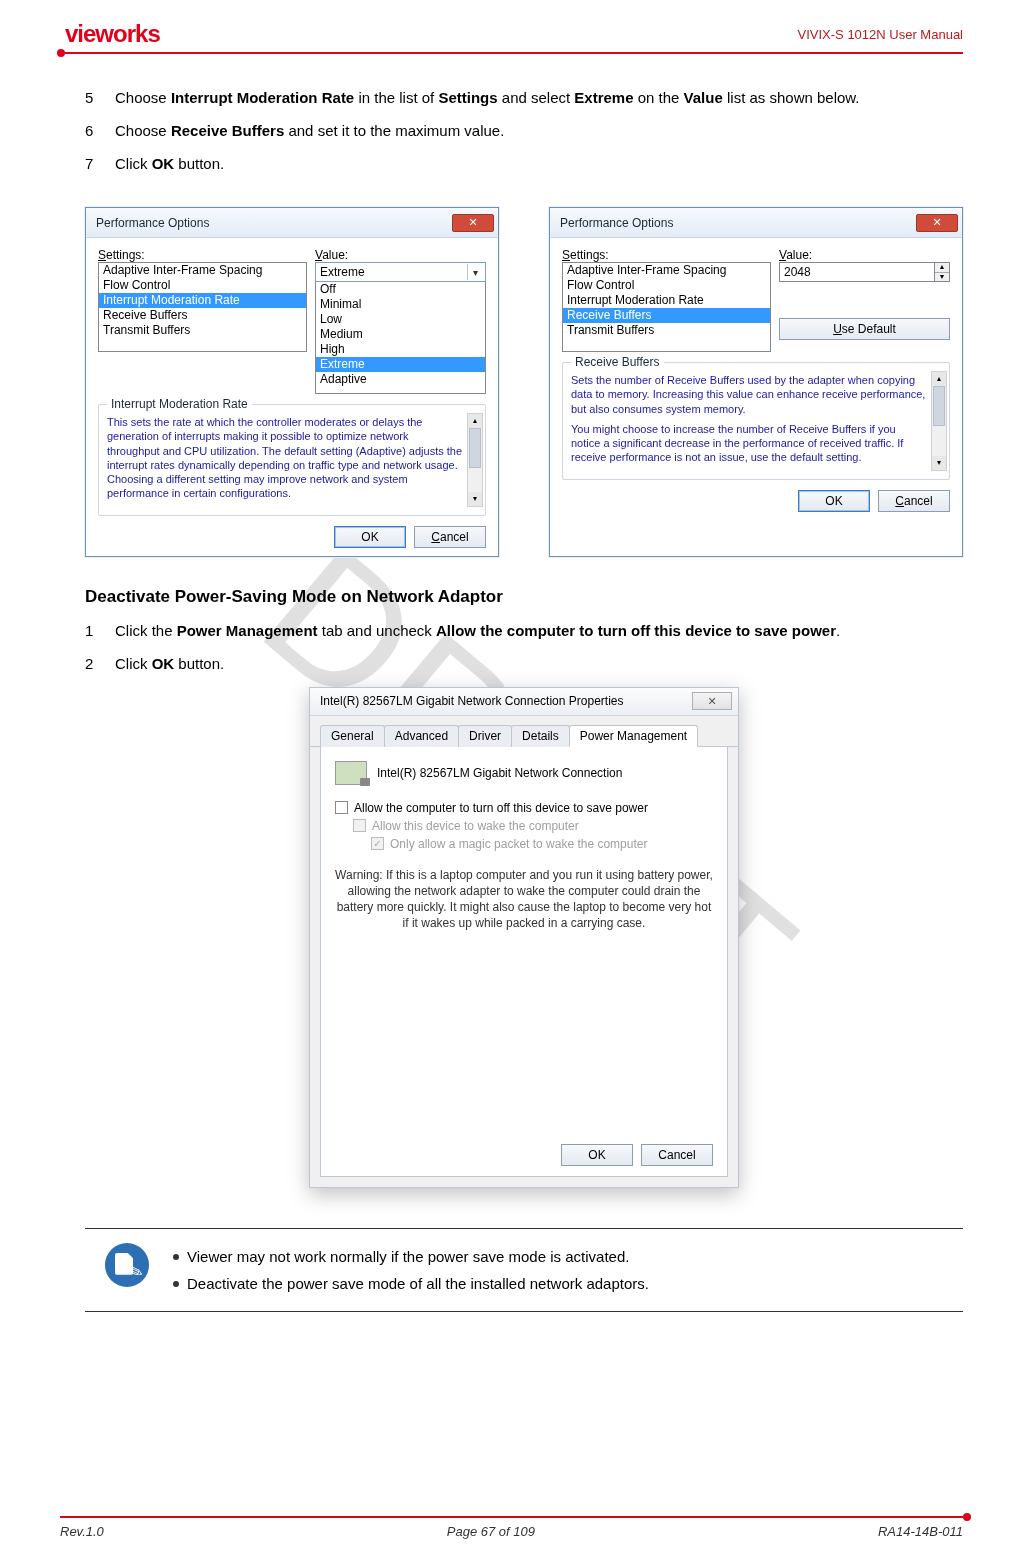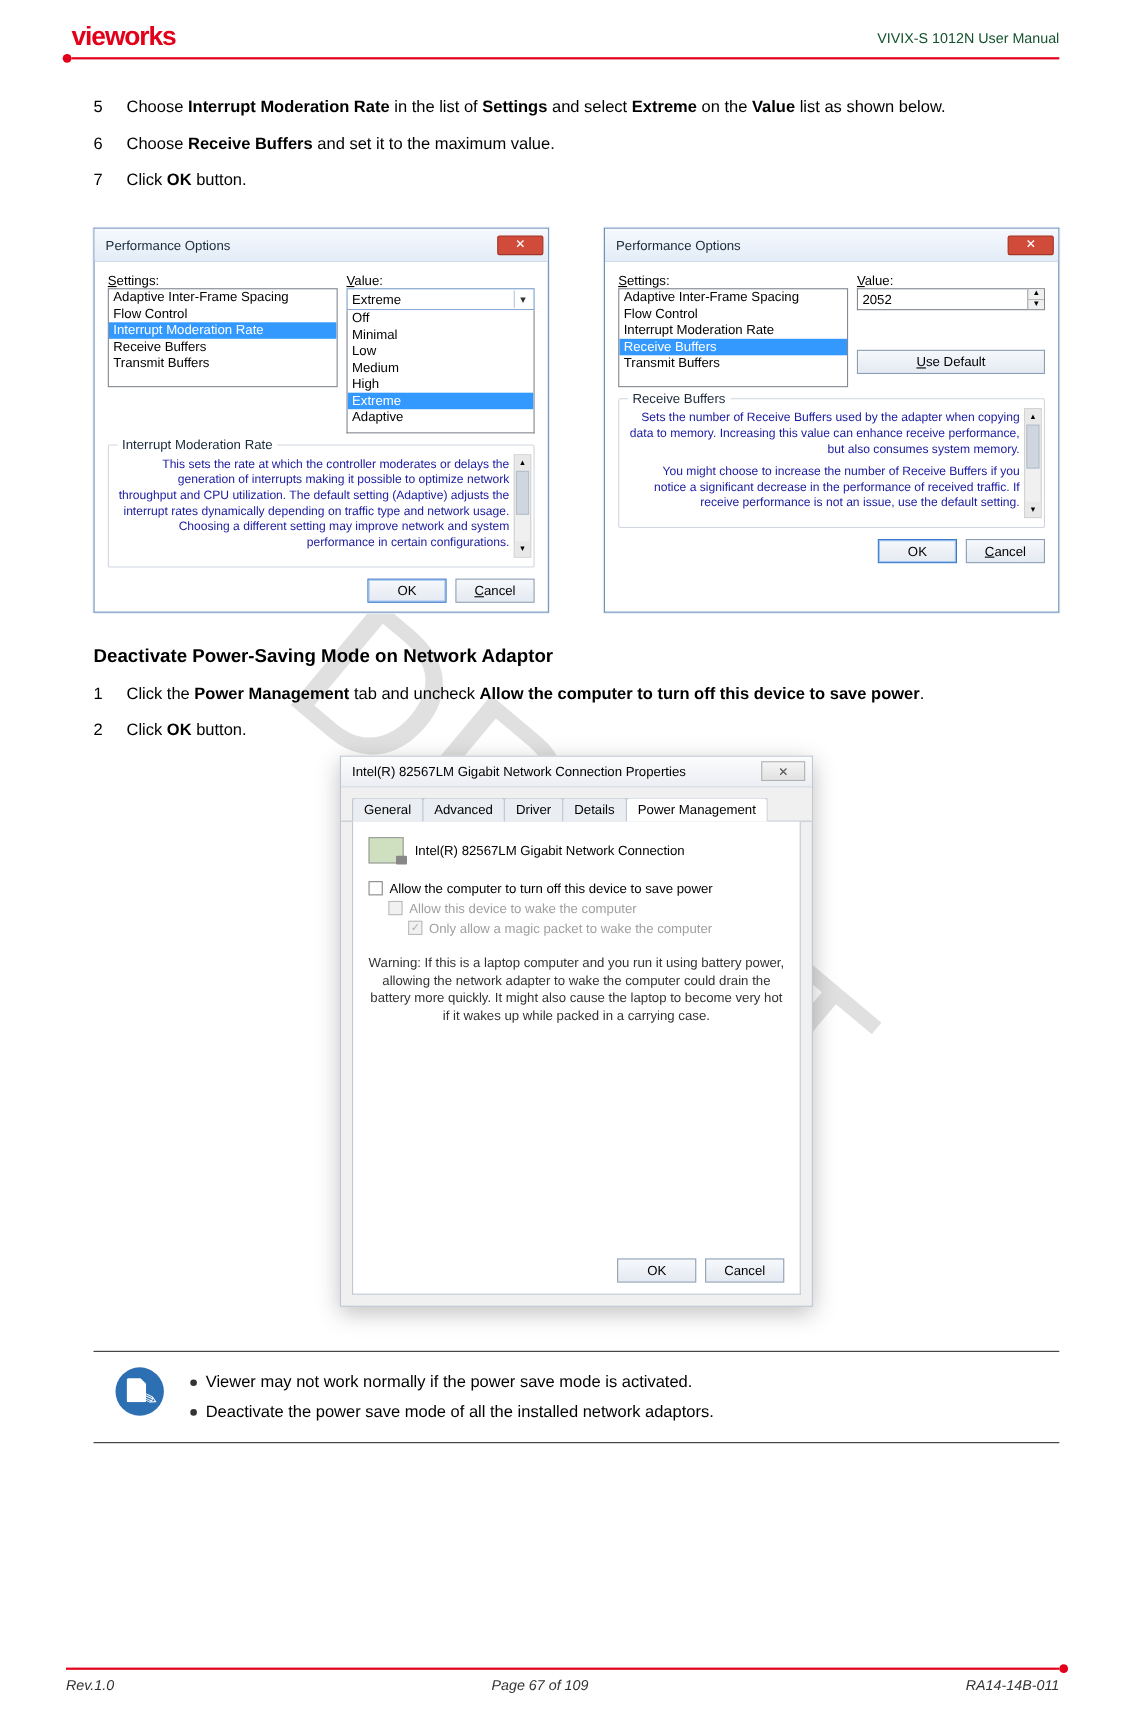--- a/index.html
+++ b/index.html
@@ -31,7 +31,7 @@
   }
   .doc-title {
     font-size: 13px;
-    color: #14532d;
+    color: #b91c1c;
   }
   .header-rule {
     height: 2px;

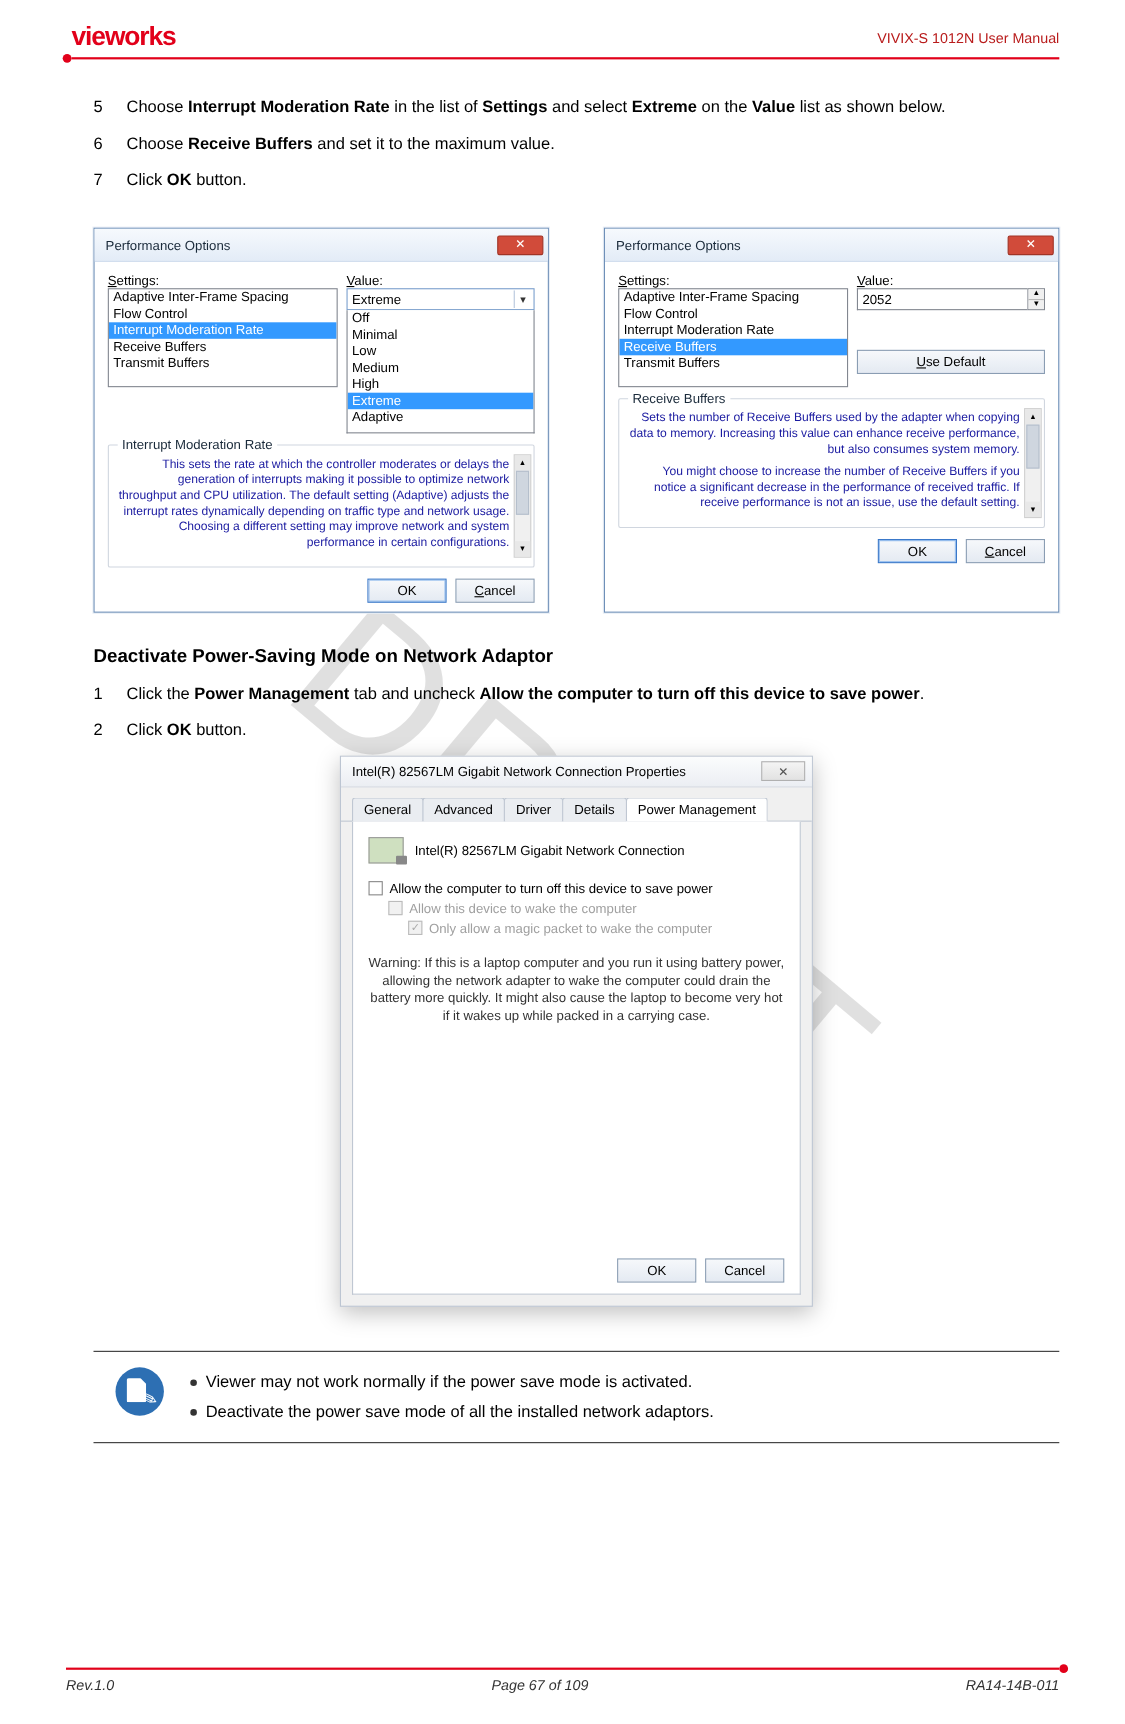--- a/index.html
+++ b/index.html
@@ -436,7 +436,7 @@
             <div class="col-r">
               <div class="lbl"><u>V</u>alue:</div>
               <div class="spinner-wrap">
-                <div class="spinner-input">2052</div>
+                <div class="spinner-input">2048</div>
                 <div class="spinner-btns">
                   <div>▲</div>
                   <div>▼</div>

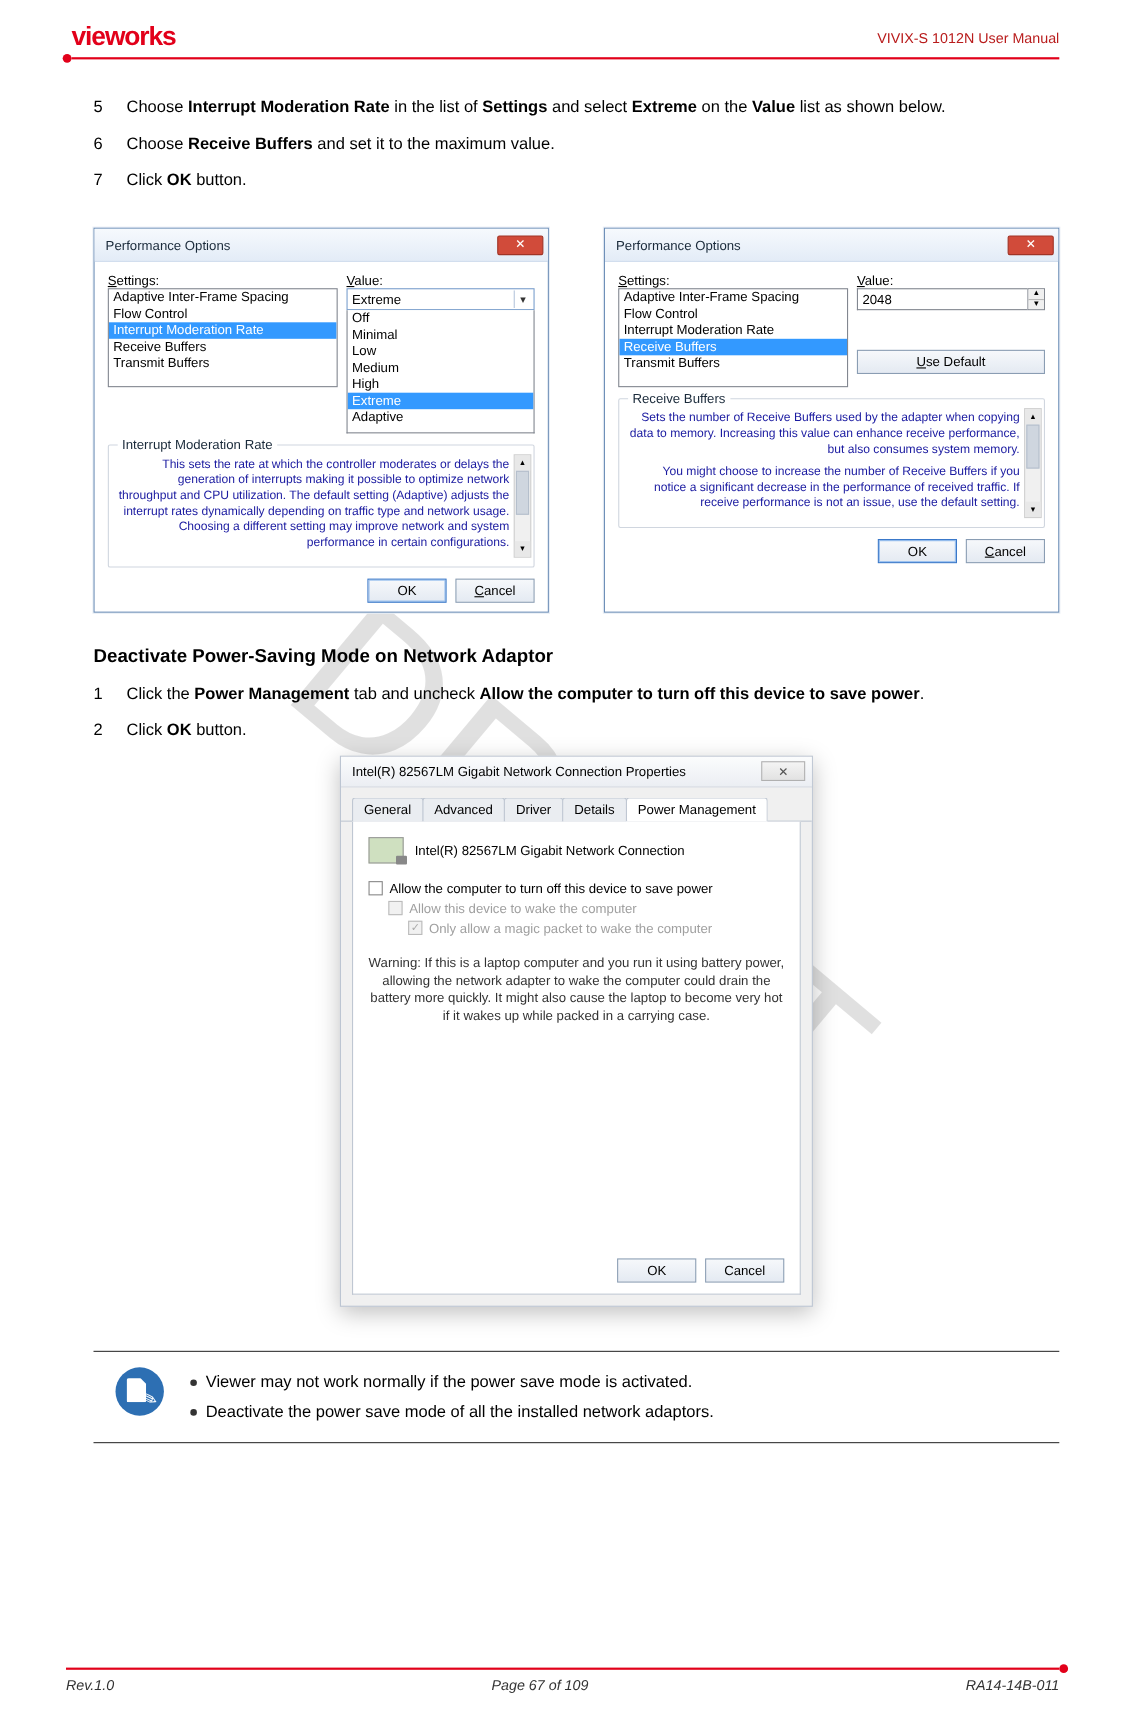--- a/index.html
+++ b/index.html
@@ -185,7 +185,7 @@
     font-size: 12px;
     color: #1a2a3a;
   }
-  .desc-text { color: #1a1aa0; font-size: 11px; line-height: 1.3; text-align: right; }
+  .desc-text { color: #1a1aa0; font-size: 11px; line-height: 1.3; }
   .desc-text p { margin-bottom: 6px; }
   .scrollbar-v {
     position: absolute;

